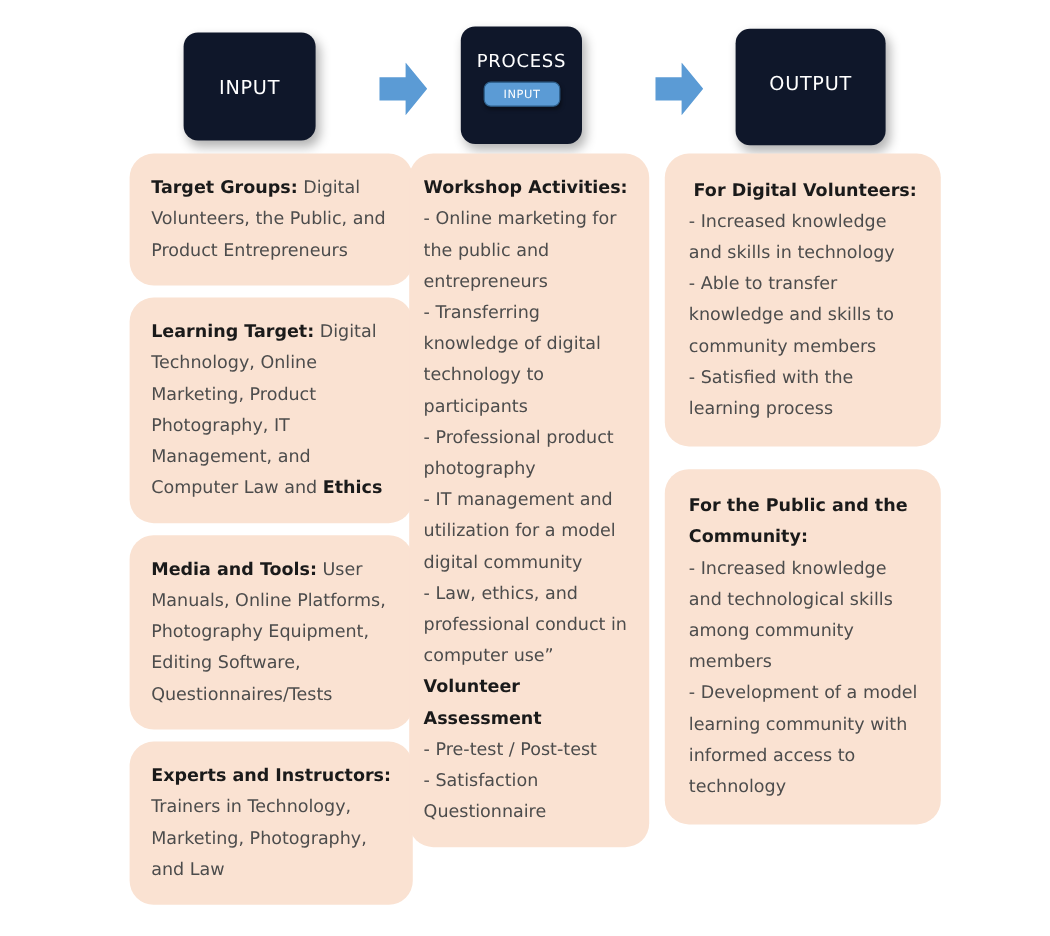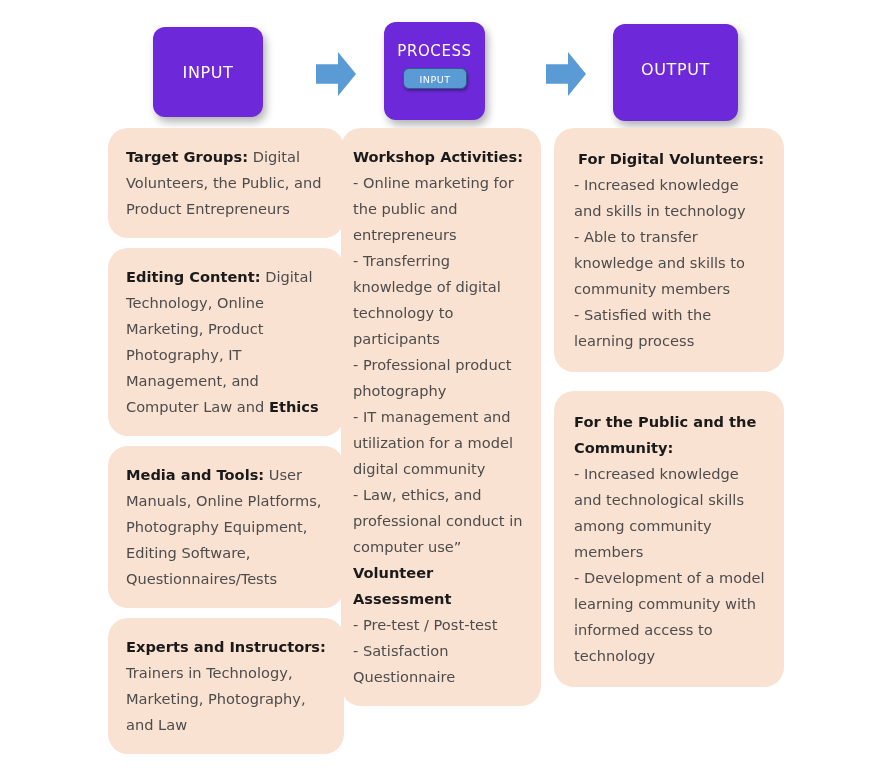--- a/index.html
+++ b/index.html
@@ -26,7 +26,7 @@
 
   .blue-box {
     position: absolute;
-    background: #6d28d9;
+    background: #0f172a;
     border-radius: 12px;
     box-shadow: 3px 5px 9px rgba(0,0,0,0.30);
     color: #ffffff;

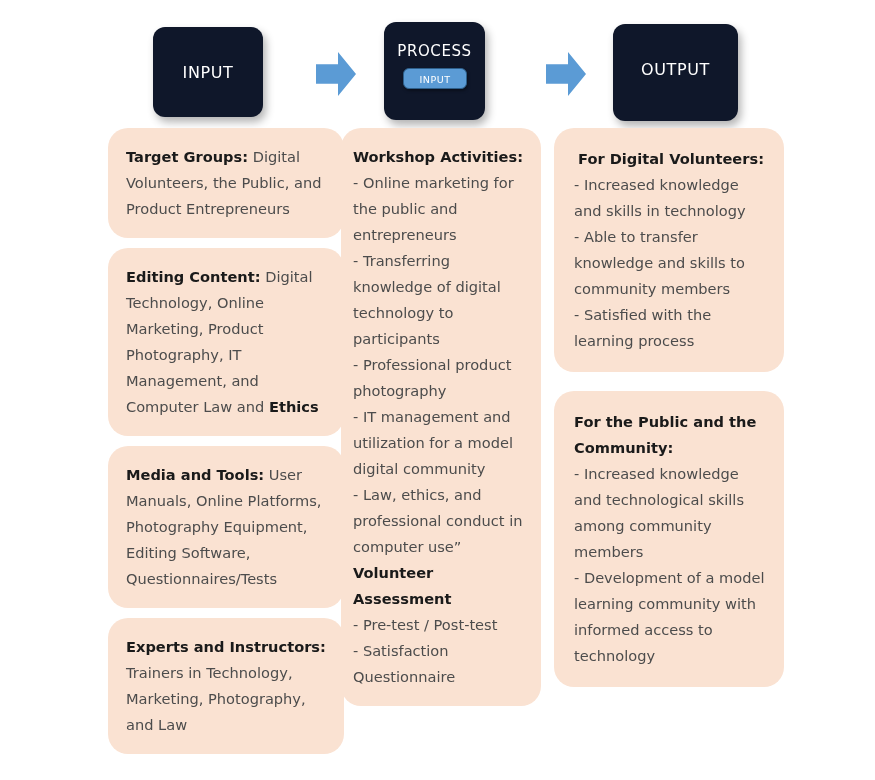--- a/index.html
+++ b/index.html
@@ -161,7 +161,7 @@
   </div>
 
   <div class="card">
-    <span class="bold">Editing Content:</span><span class="line"> Digital Technology, Online Marketing, Product Photography, IT Management, and Computer Law and </span><span class="bold">Ethics</span>
+    <span class="bold">Learning Target:</span><span class="line"> Digital Technology, Online Marketing, Product Photography, IT Management, and Computer Law and </span><span class="bold">Ethics</span>
   </div>
 
   <div class="card">

